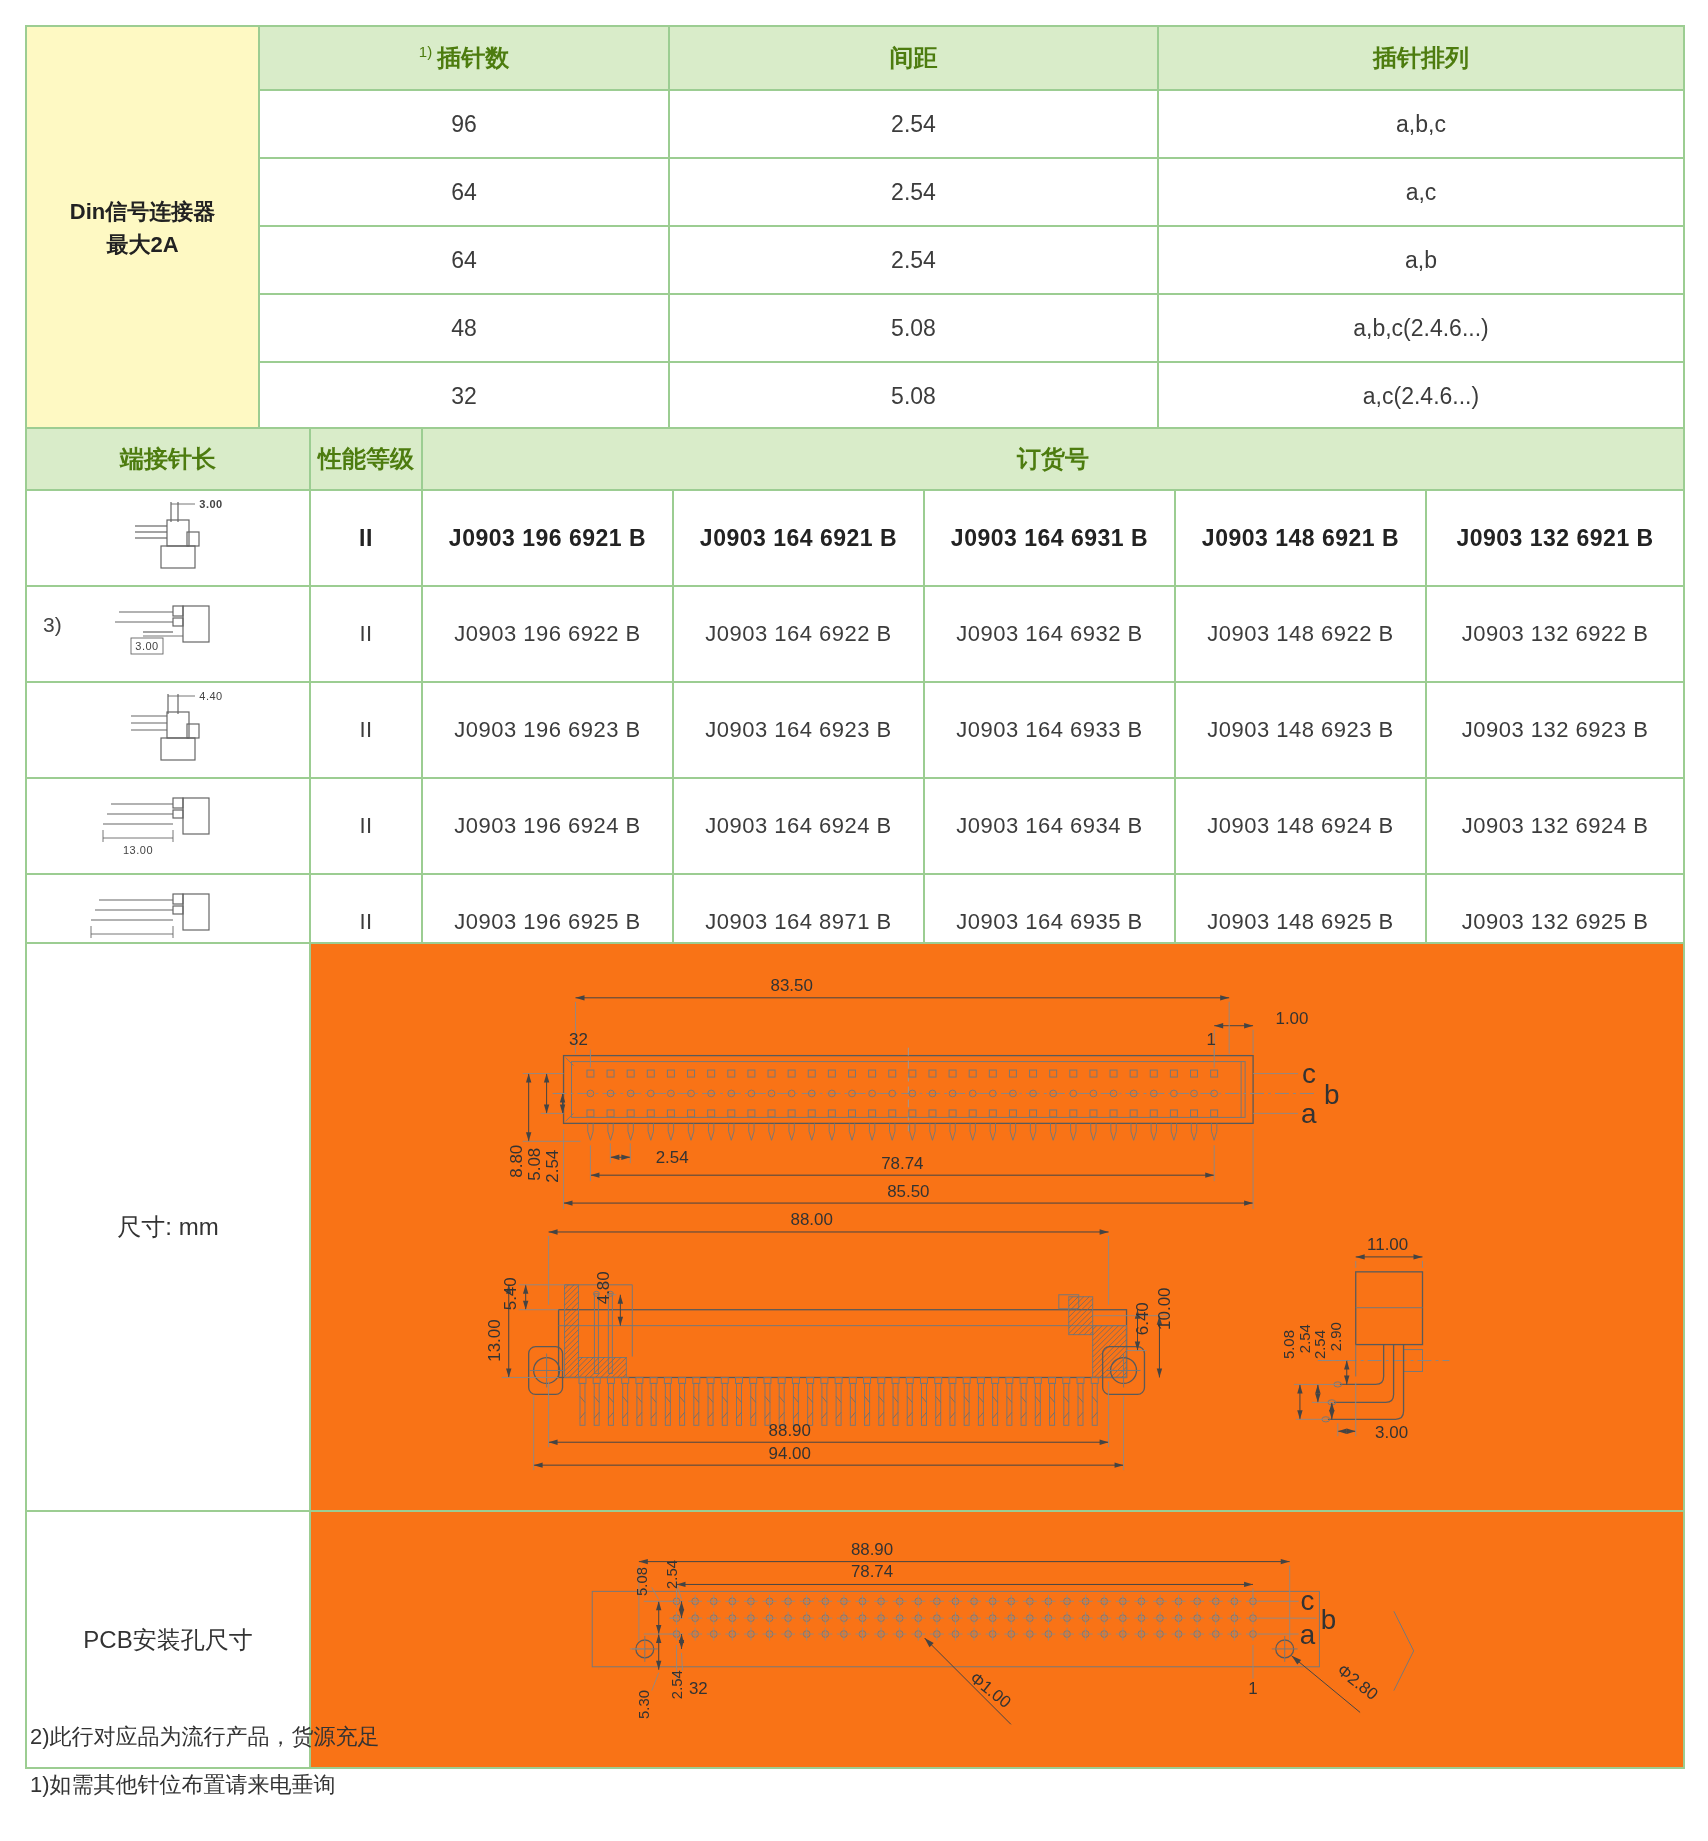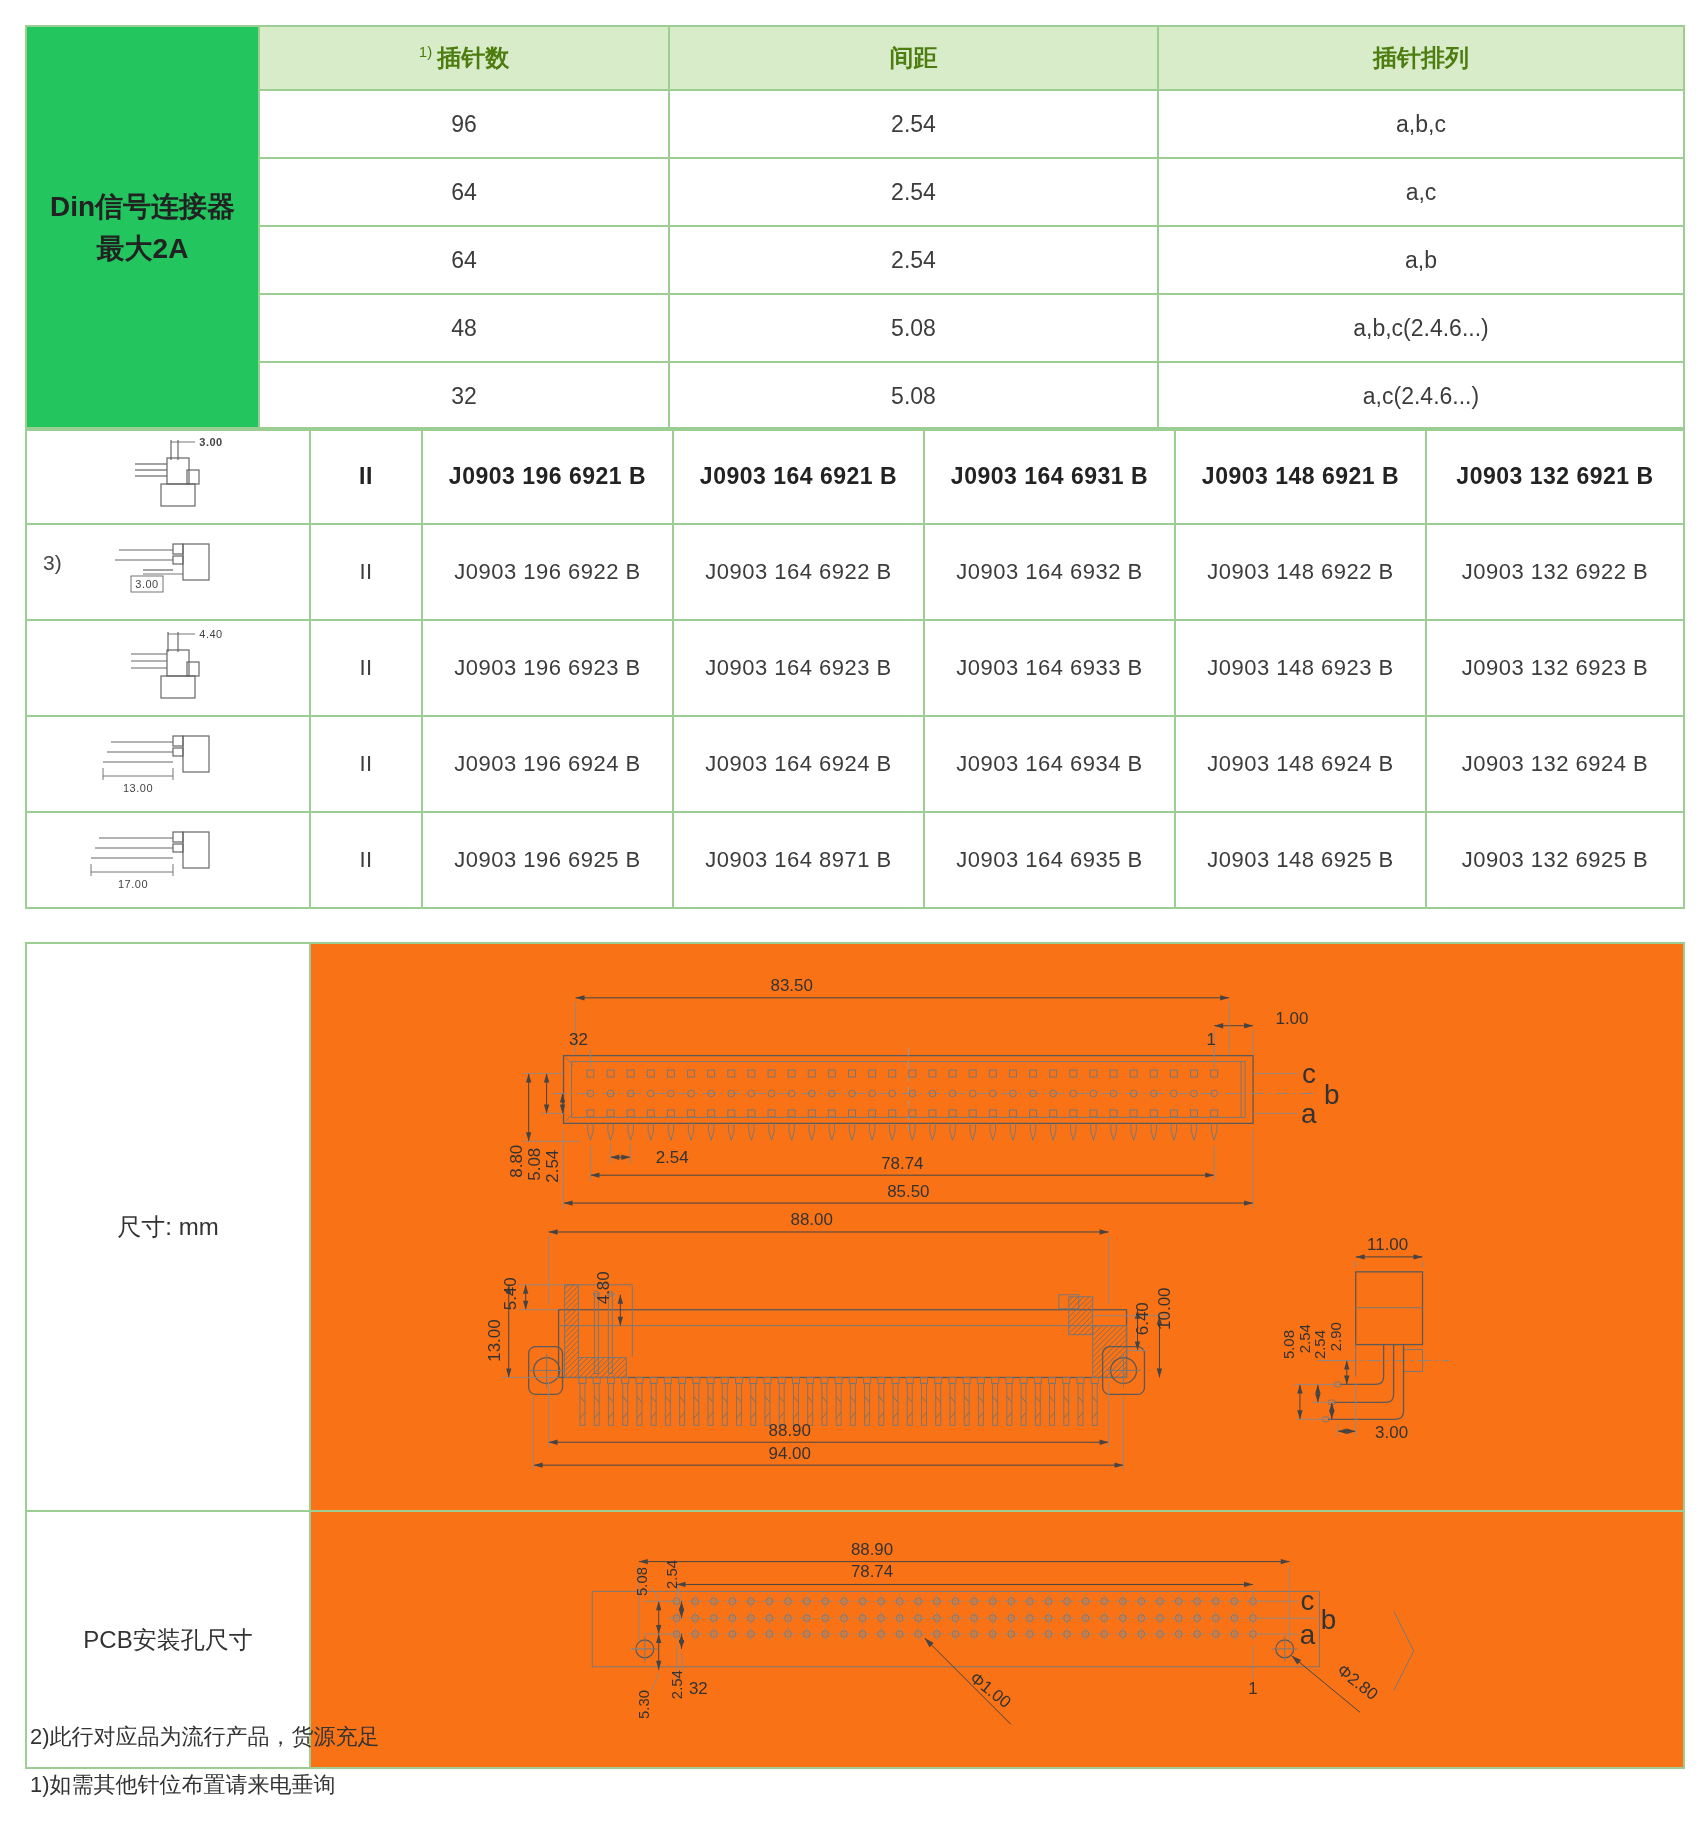--- a/index.html
+++ b/index.html
@@ -12,7 +12,7 @@
   .t1 tr{height:68px;}
   .t1 tr.hd{height:64px;}
   .t1 td{font-size:23px;color:#3c3c3c;}
-  .t1 .title-cell{font-size:28px;font-weight:700;color:#222;background:#22c55e;line-height:1.5;}
+  .t1 .title-cell{font-size:22px;font-weight:700;color:#222;background:#fef9c3;line-height:1.5;}
   .fnref{font-size:15px;vertical-align:super;font-weight:400;margin-right:5px;}
   .t2{top:427px;width:1658px;}
   .t2 tr{height:91px;}

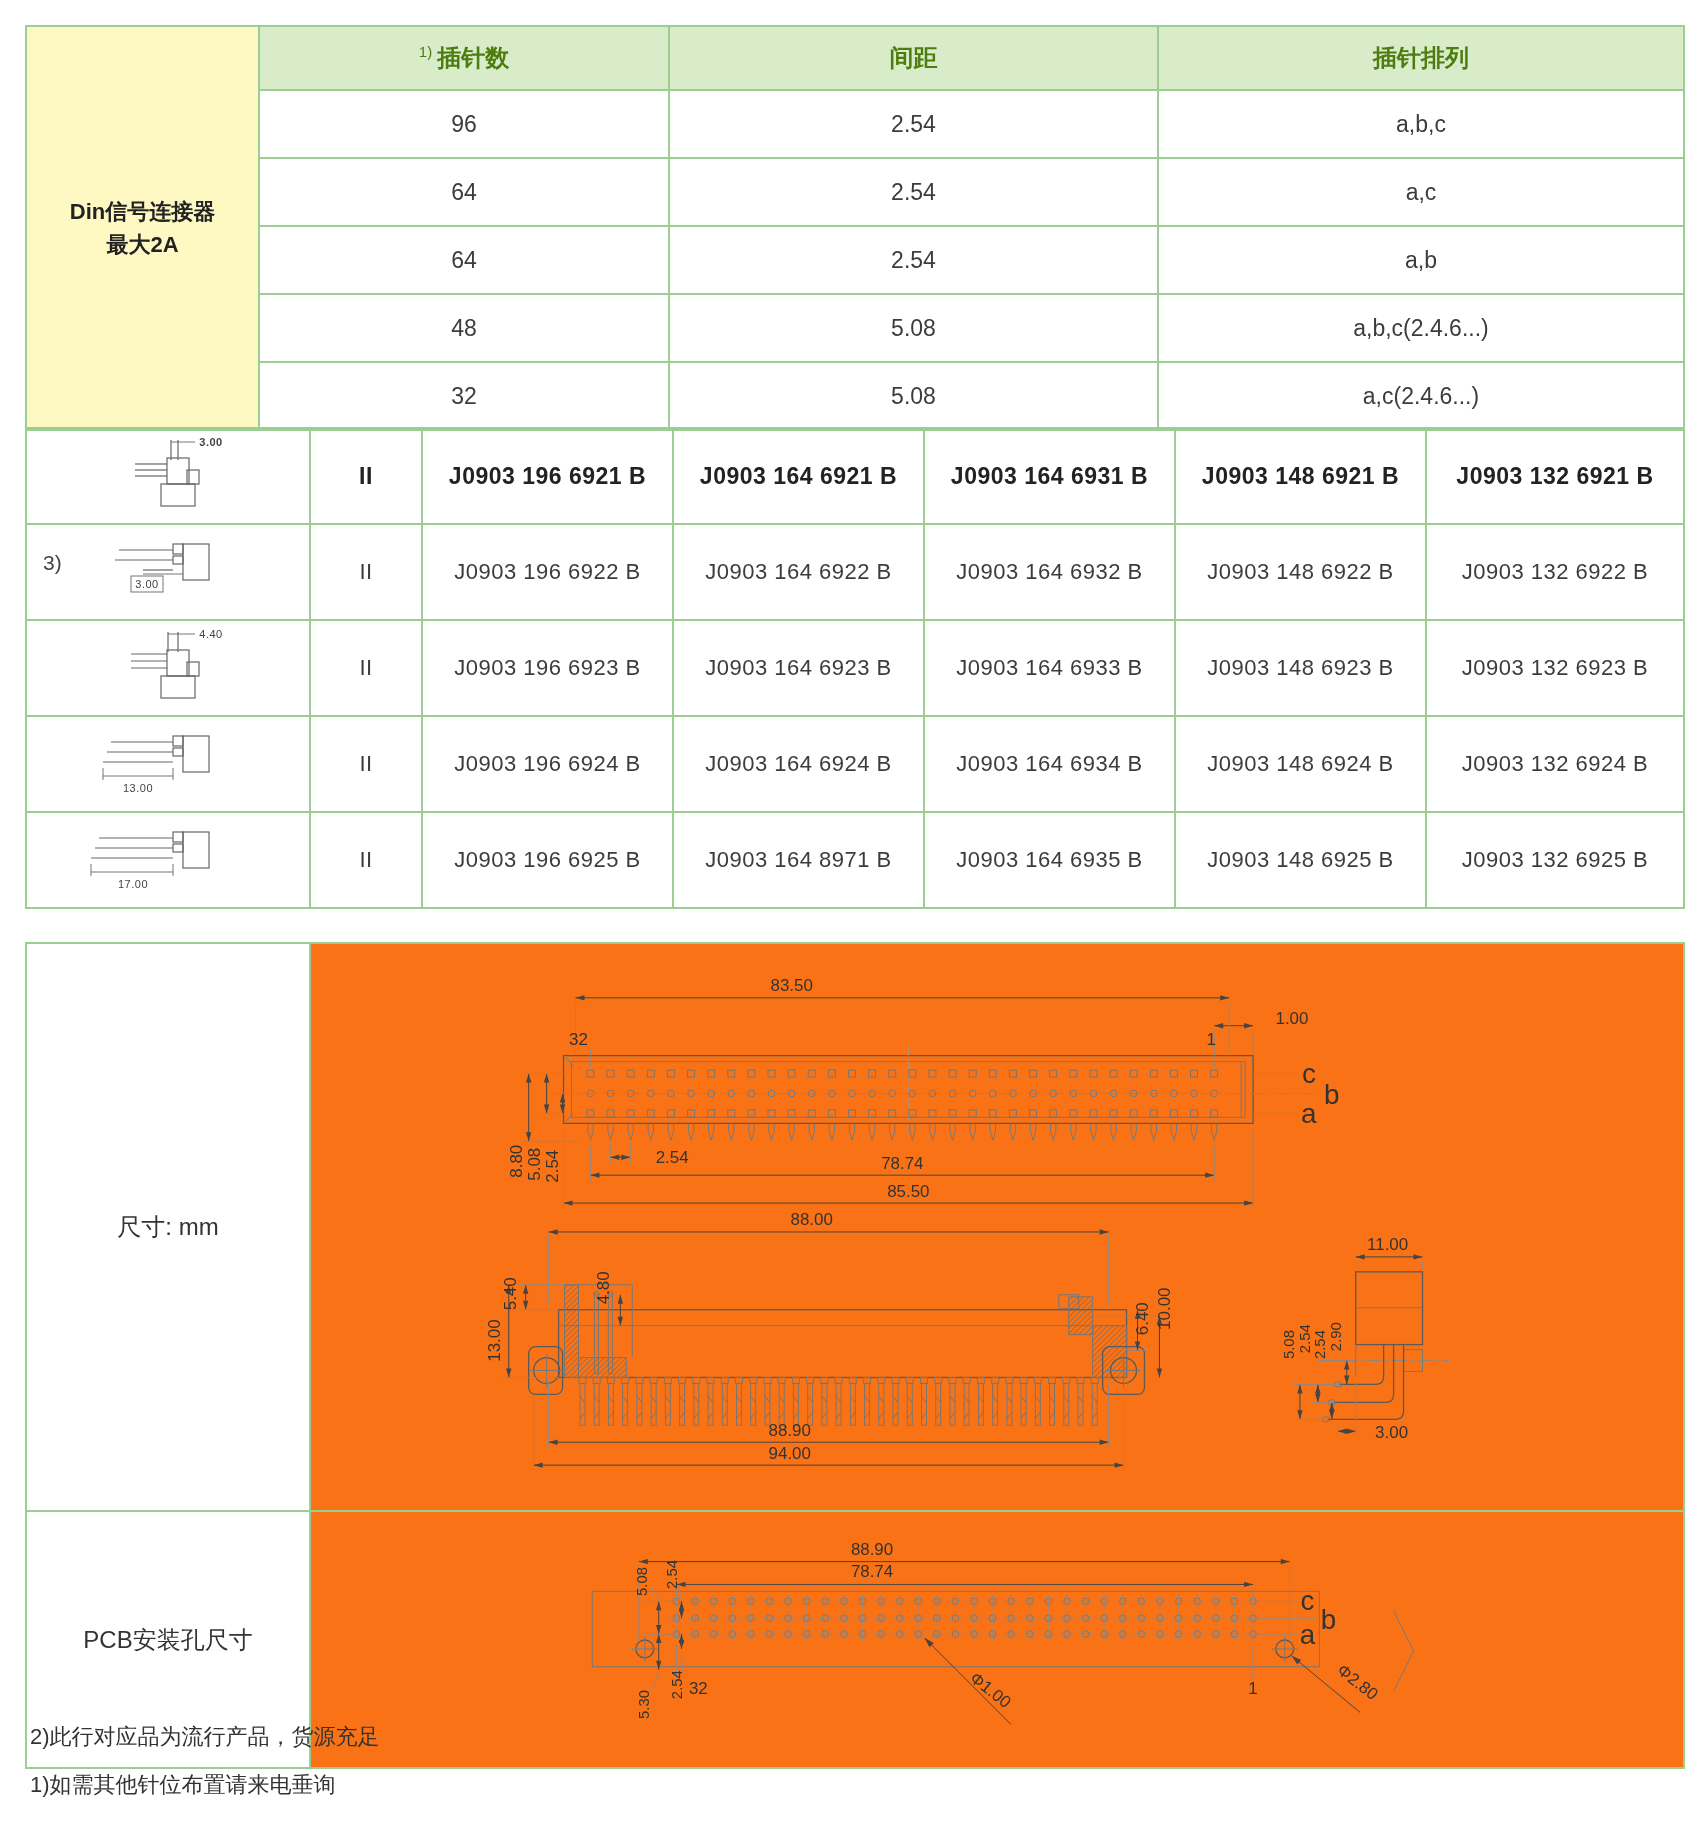--- a/index.html
+++ b/index.html
@@ -106,6 +106,11 @@
         <col style="width:258px">
       </colgroup>
     <tbody>
+        <tr class="hd">
+      <th>端接针长</th>
+      <th>性能等级</th>
+      <th colspan="5">订货号</th>
+    </tr>
 
     <tr class="b-row">
       <td class="icon-cell">

